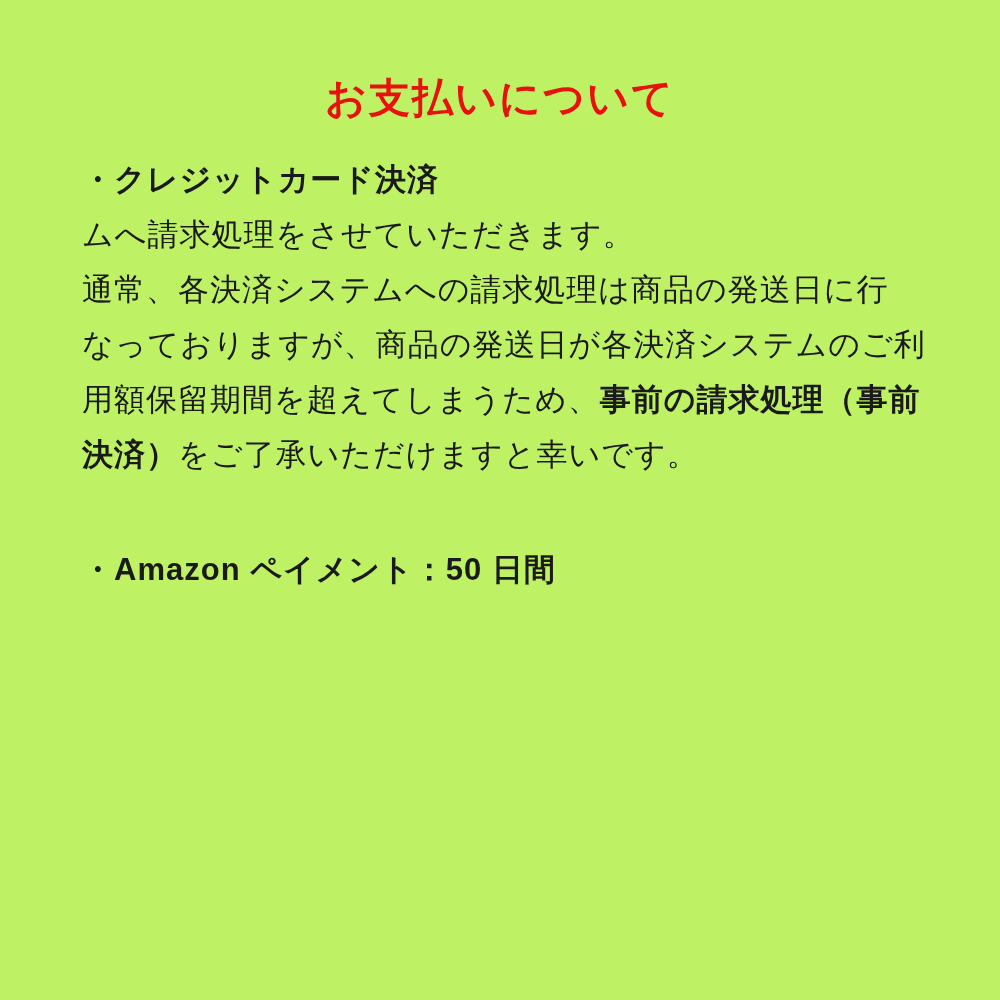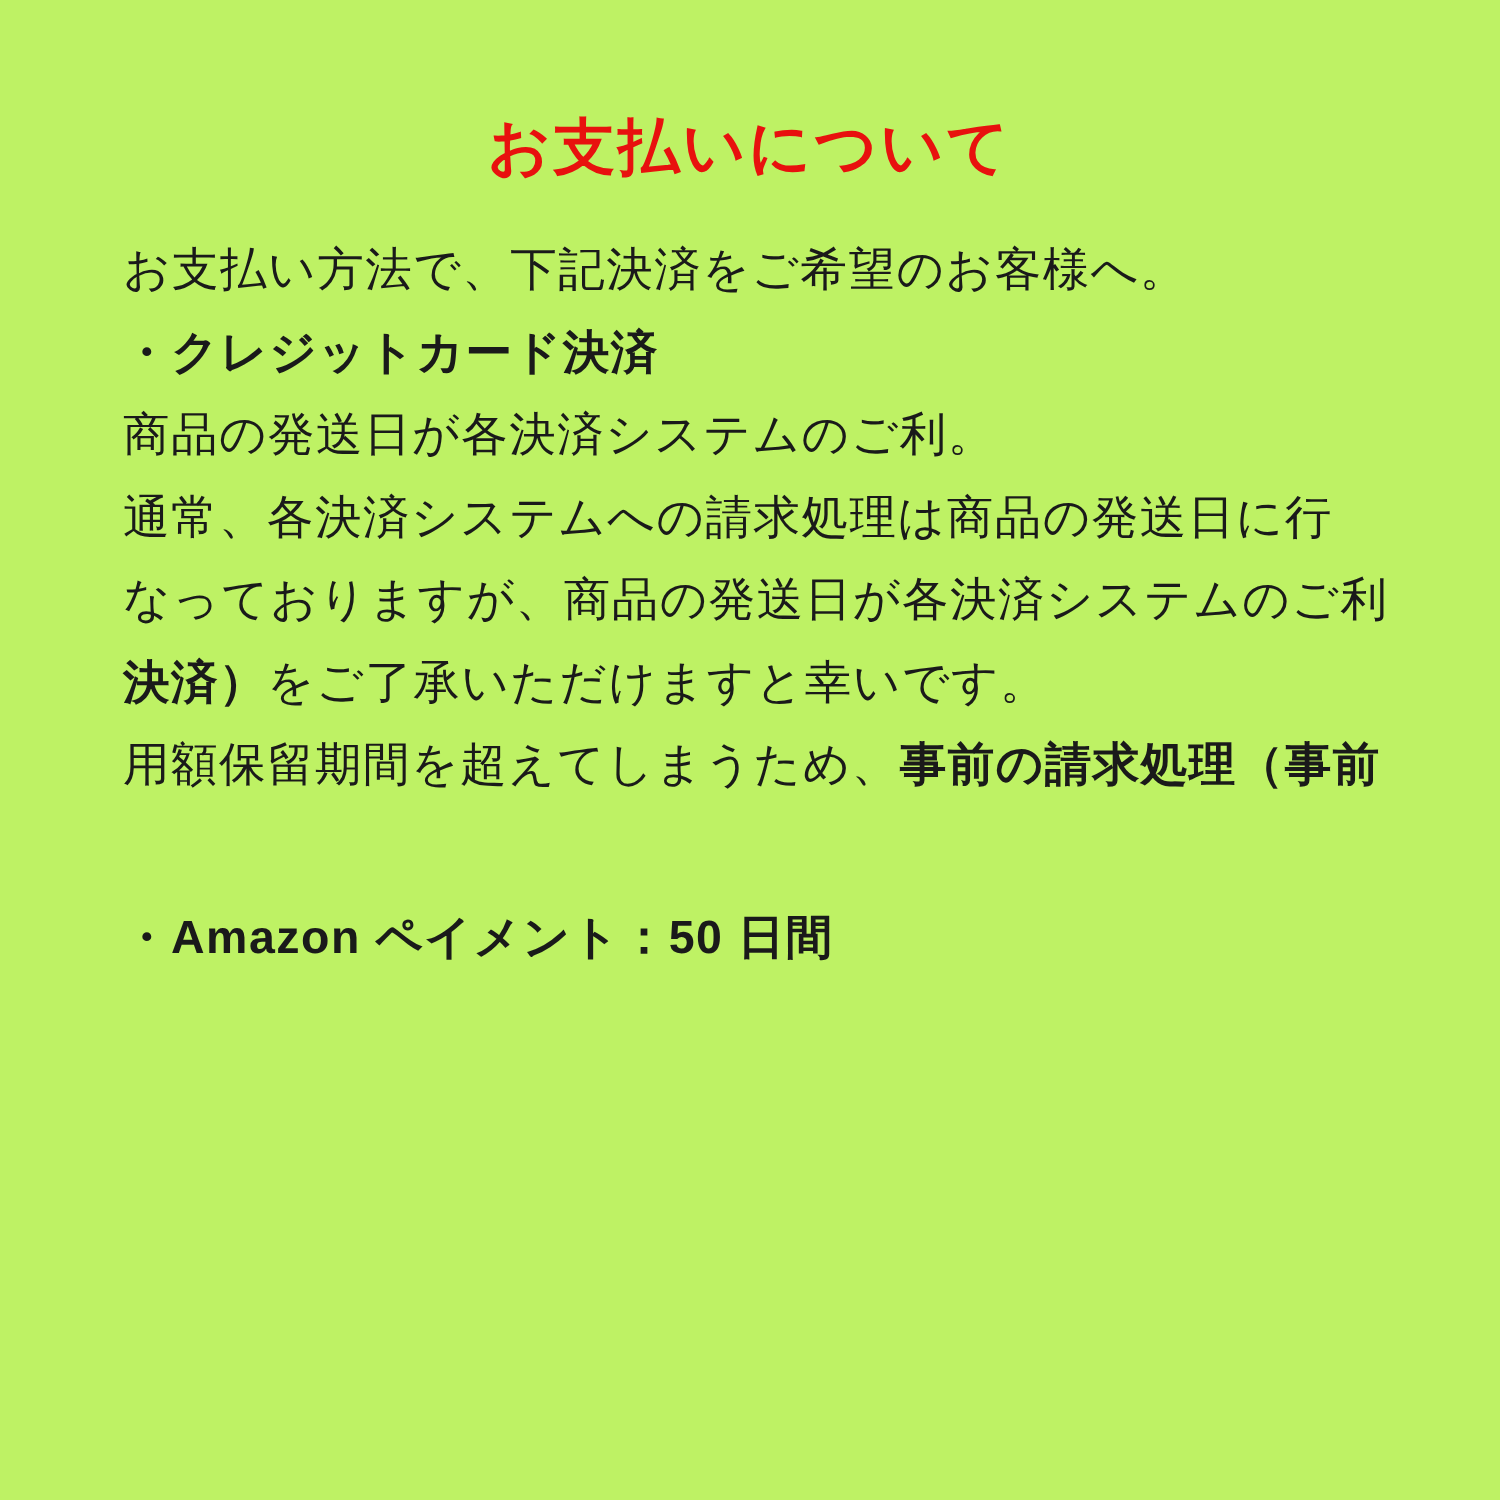--- a/index.html
+++ b/index.html
@@ -50,7 +50,6 @@
 
   <div class="body">
 
-    <div class="line"><span>お支払い方法で、下記決済をご希望のお客様へ。</span></div>
 
     <div class="line"><span class="seg-bold">・クレジットカード決済</span></div>
 

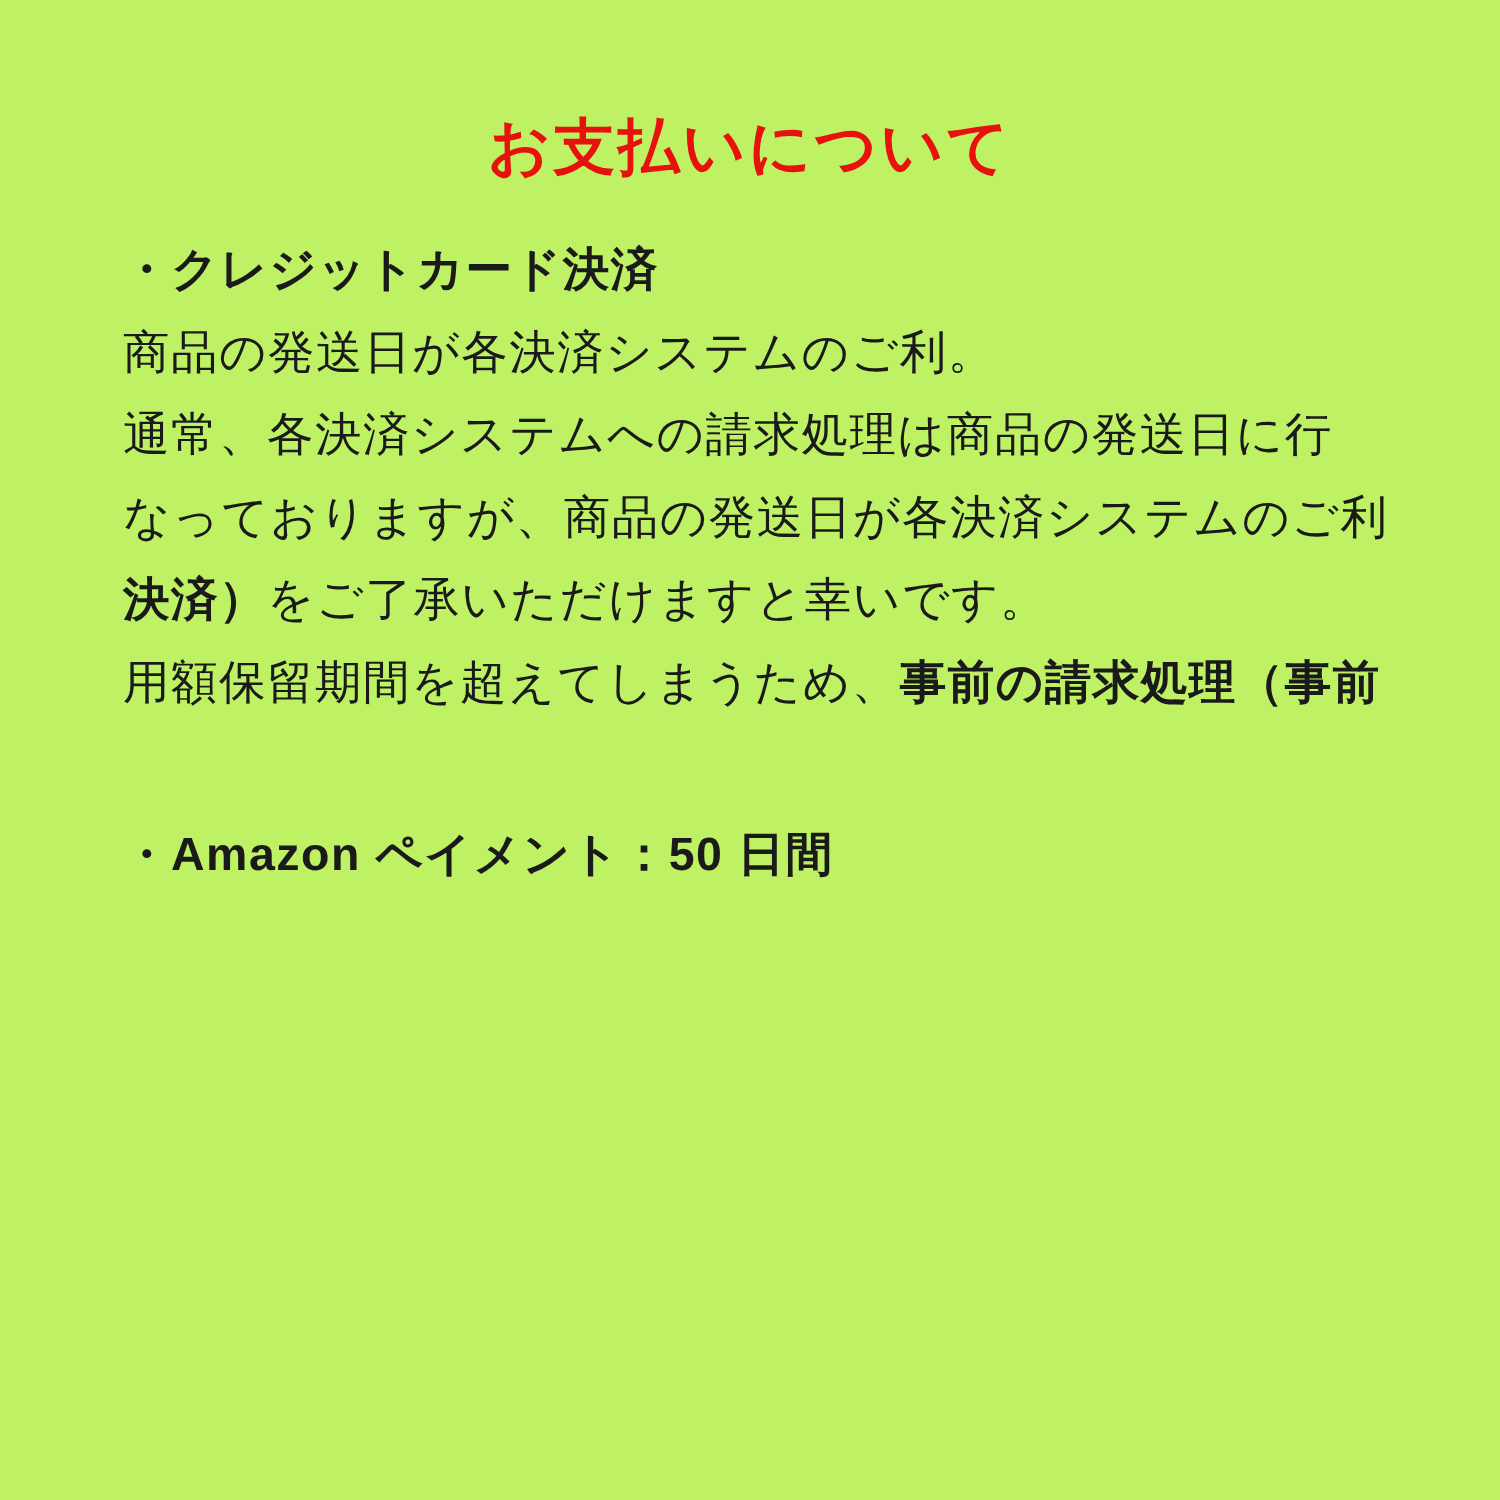--- a/index.html
+++ b/index.html
@@ -55,7 +55,7 @@
 
 
 
-    <div class="line"><span>商品の発送日が各決済システムのご利。</span></div>
+    <div class="line"><span>ムへ請求処理をさせていただきます。</span></div>
 
     <div class="line"><span>通常、各決済システムへの請求処理は商品の発送日に行</span></div>
 

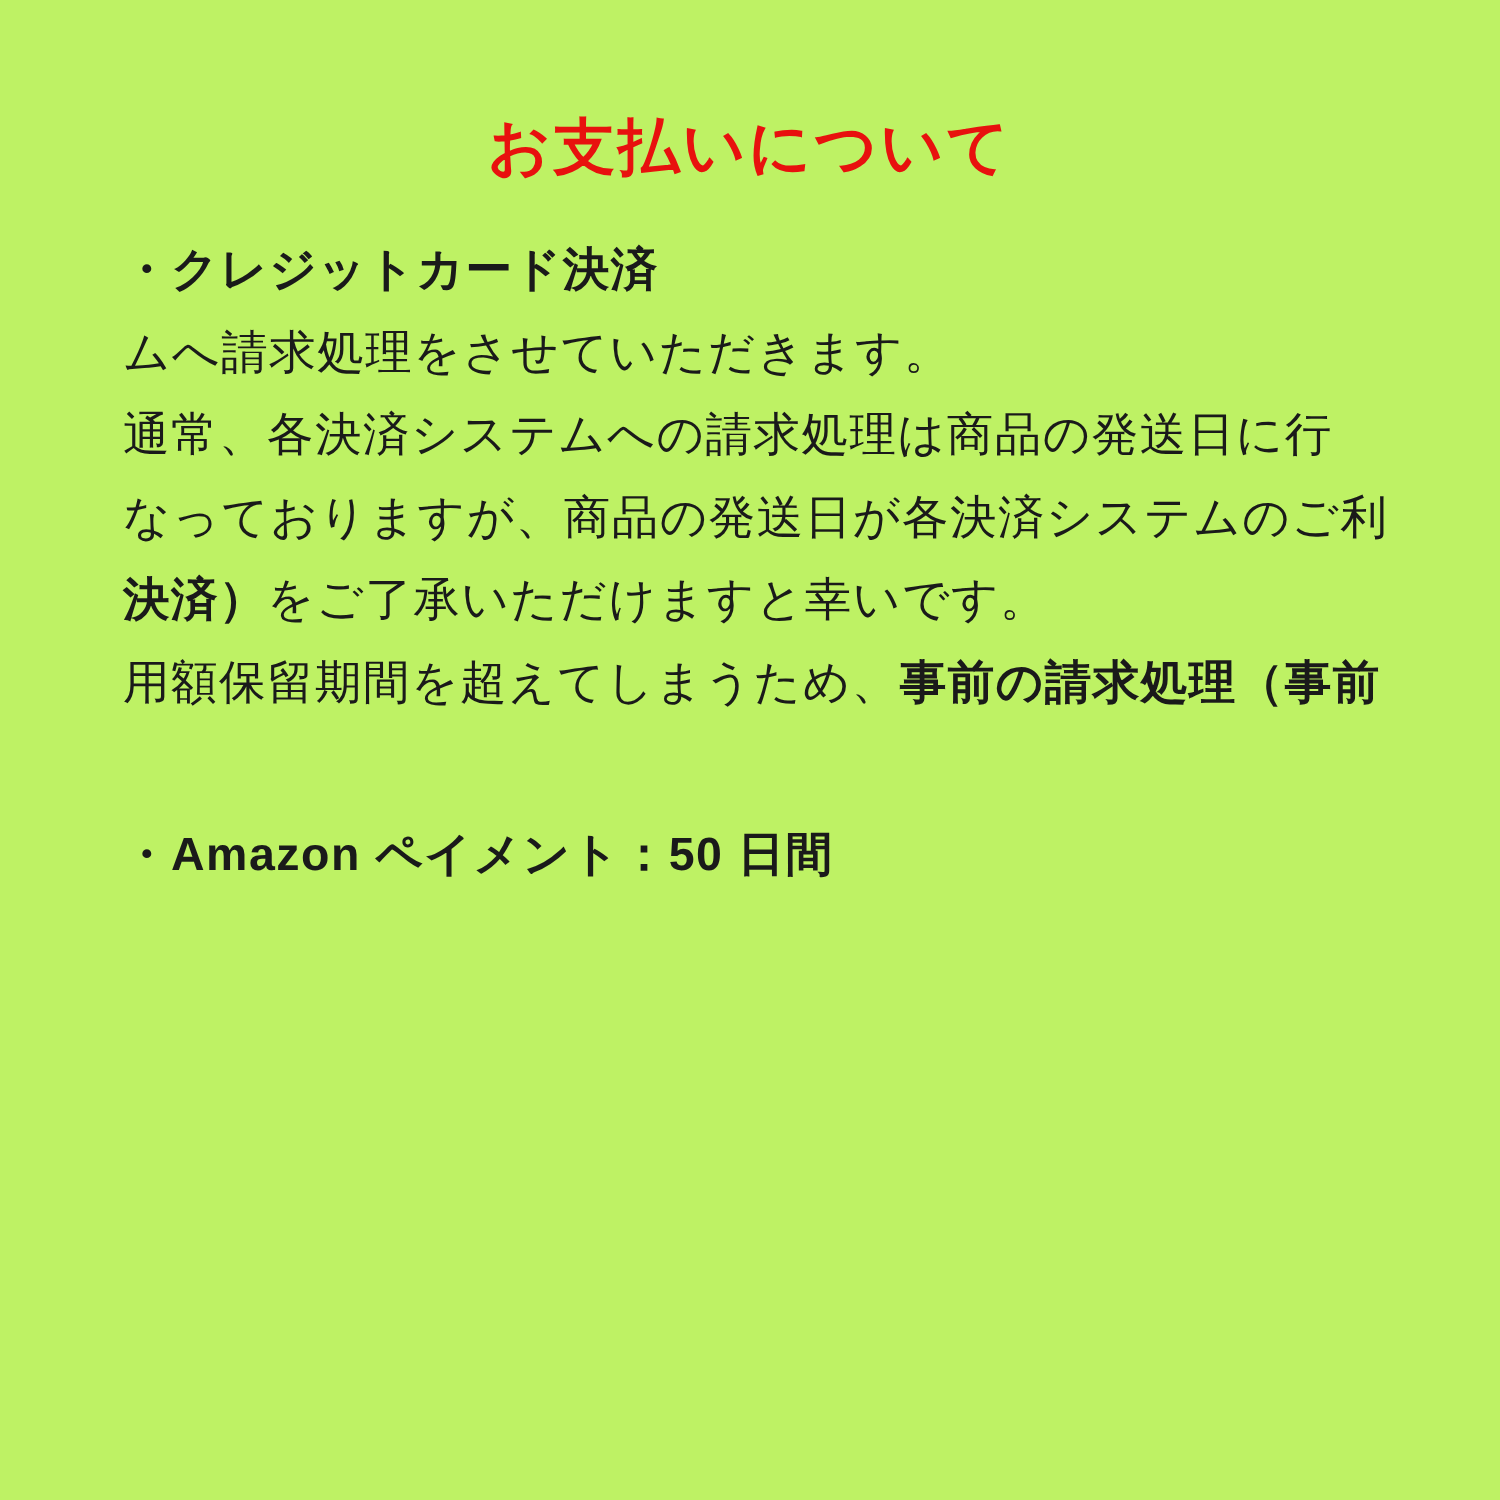--- a/index.html
+++ b/index.html
@@ -61,9 +61,9 @@
 
     <div class="line"><span>なっておりますが、商品の発送日が各決済システムのご利</span></div>
 
+    <div class="line"><span>用額保留期間を超えてしまうため、</span><span class="seg-bold">事前の請求処理（事前</span></div>
+
     <div class="line"><span class="seg-bold">決済）</span><span>をご了承いただけますと幸いです。</span></div>
-
-    <div class="line"><span>用額保留期間を超えてしまうため、</span><span class="seg-bold">事前の請求処理（事前</span></div>
 
     <div class="paragraph-gap"></div>
 

